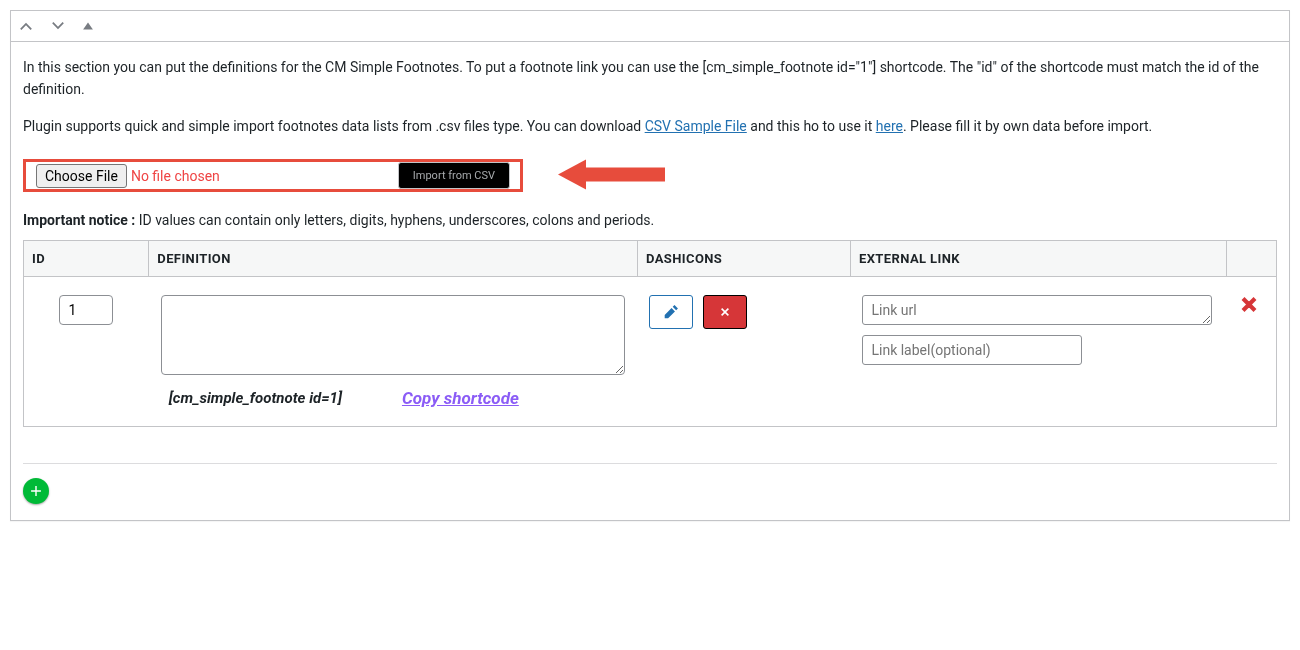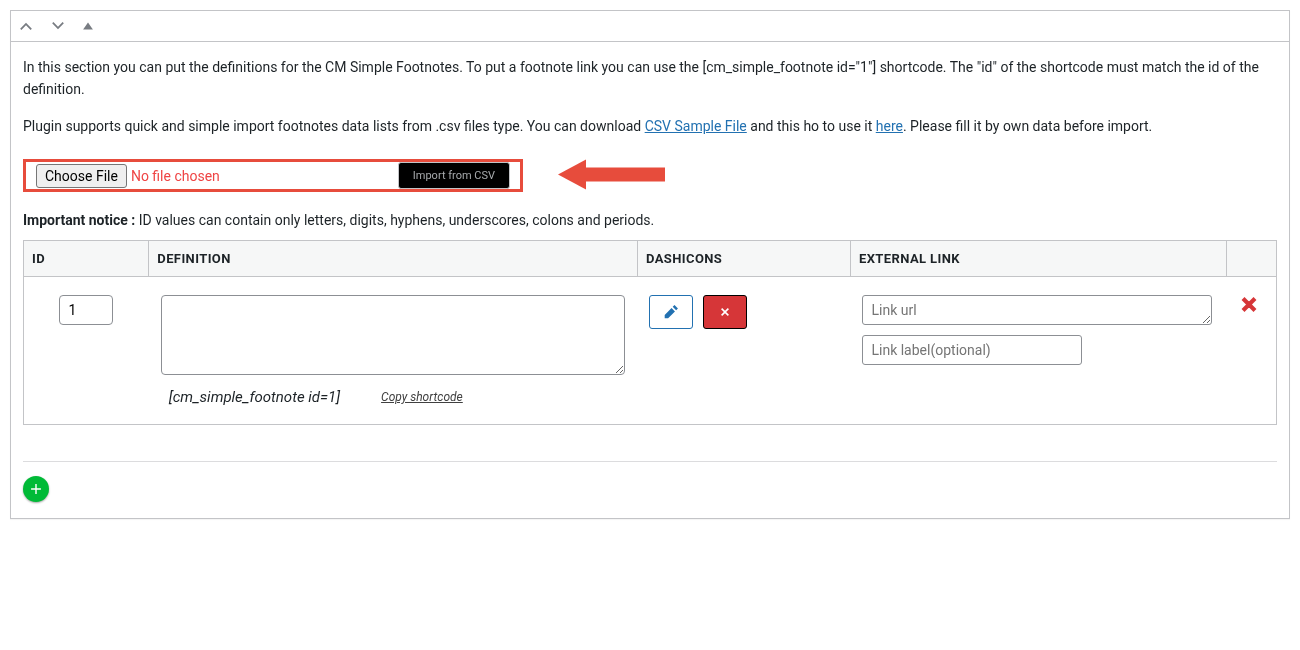--- a/index.html
+++ b/index.html
@@ -154,8 +154,9 @@
     .shortcode-row {
       display: flex;
       align-items: center;
-      gap: 32px;
+      gap: 60px;
       margin-top: 10px;
+      font-weight: bold;
     }
     .shortcode-text {
       font-style: italic;

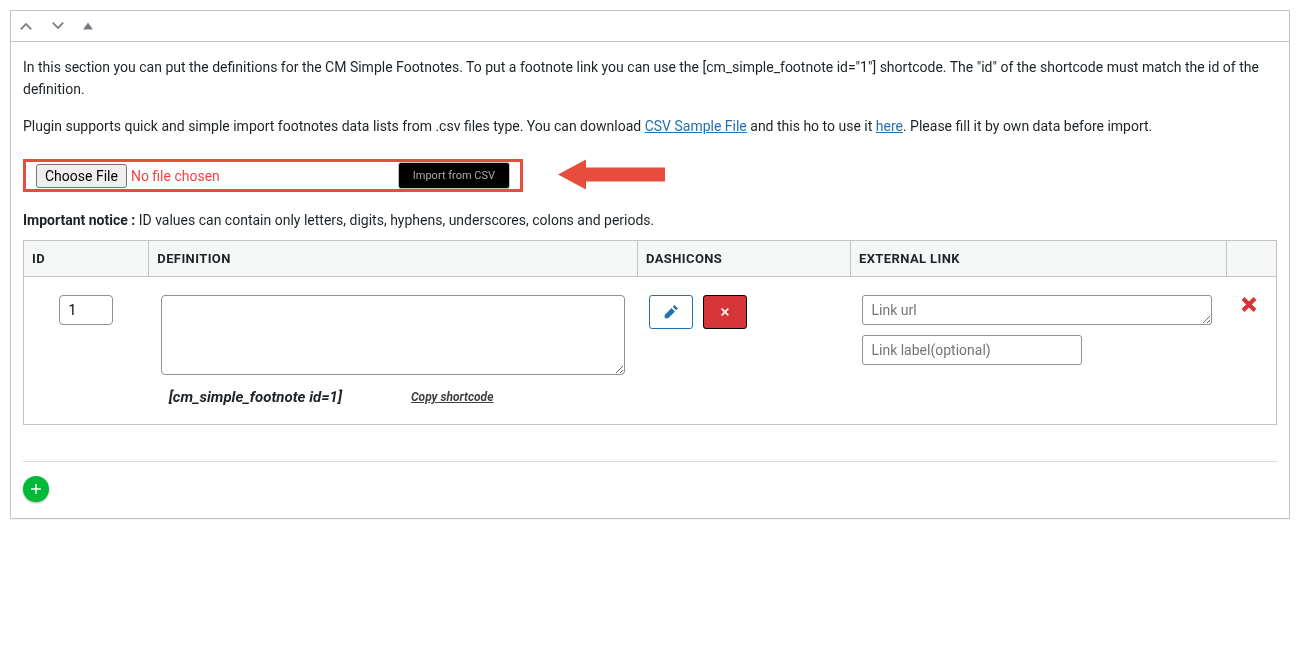--- a/index.html
+++ b/index.html
@@ -165,12 +165,11 @@
       padding-left: 8px;
     }
     .copy-link {
-      color: #404040;
+      color: #8b5cf6;
       font-style: italic;
       text-decoration: underline;
-      font-size: 12px;
-      cursor: pointer;
-      margin-left: 9px;
+      font-size: 17px;
+      cursor: pointer;
     }
     .dash-btns {
       display: flex;

